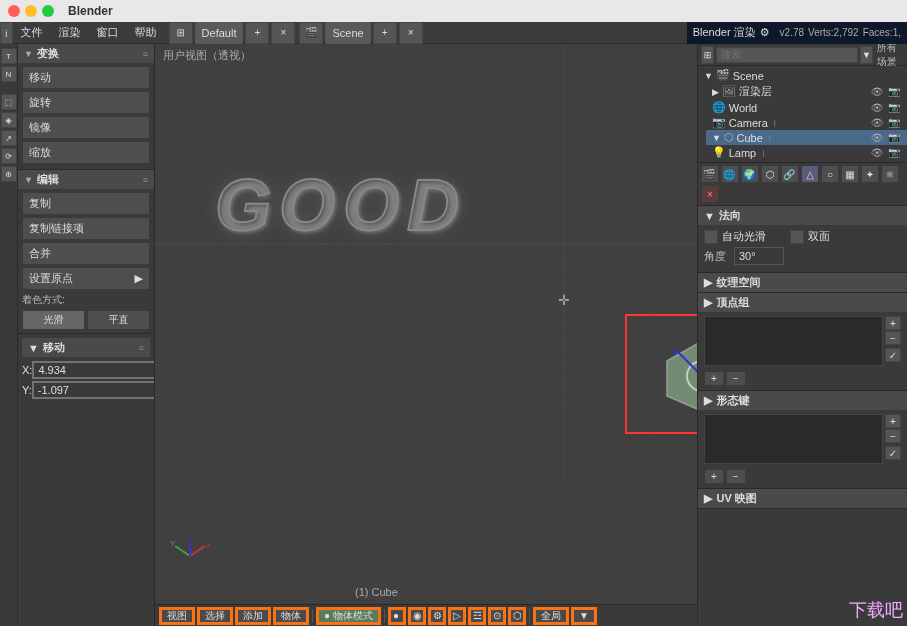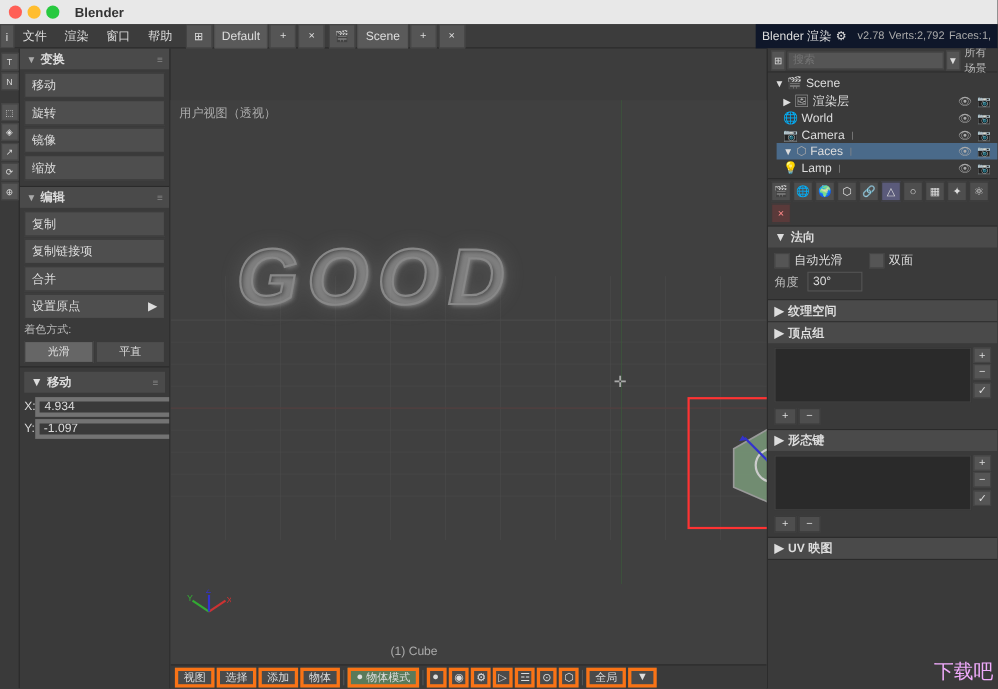--- a/index.html
+++ b/index.html
@@ -427,7 +427,7 @@
     </div>
   </div>
 
-  <div style="flex:1;display:flex;flex-direction:column;position:relative;margin-top:47px;">
+  <div style="flex:1;display:flex;flex-direction:column;position:relative;">
     <div class="viewport">
 
       <svg style="position:absolute;top:0;left:0;width:100%;height:100%;opacity:0.3;">

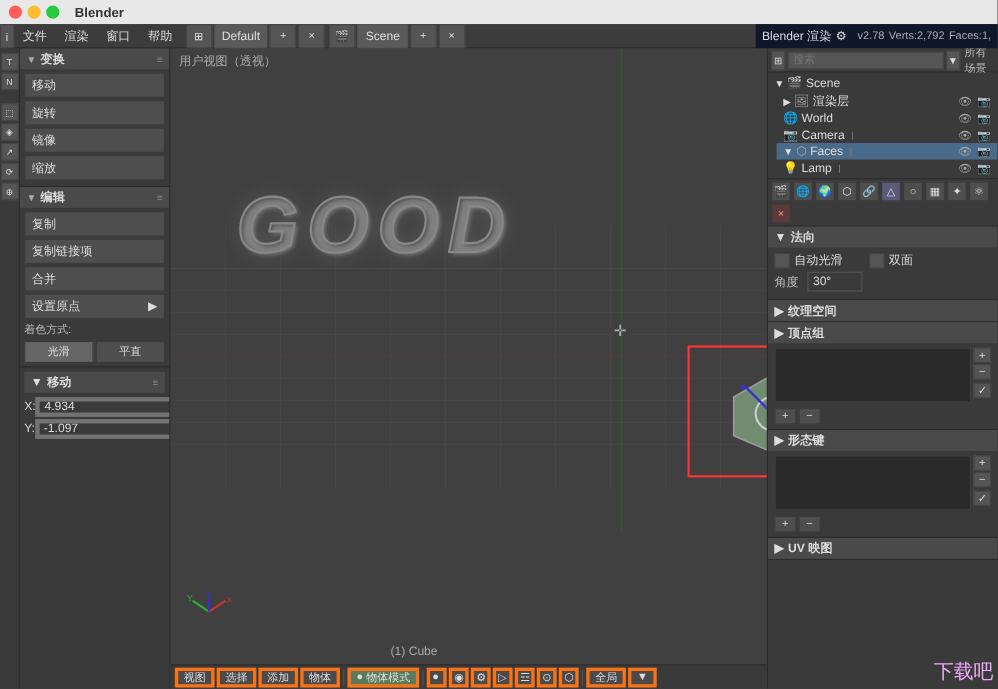--- a/index.html
+++ b/index.html
@@ -565,7 +565,7 @@
       <div class="tree-item tree-indent selected">
         <span style="font-size:9px;">▼</span>
         <span style="color:#aaa;">⬡</span>
-        <span>Faces</span>
+        <span>Cube</span>
         <span style="margin-left:3px;font-size:8px;color:#888;">|</span>
         <span class="tree-eye">👁</span>
         <span style="color:#aaa;font-size:10px;margin-left:2px;">📷</span>

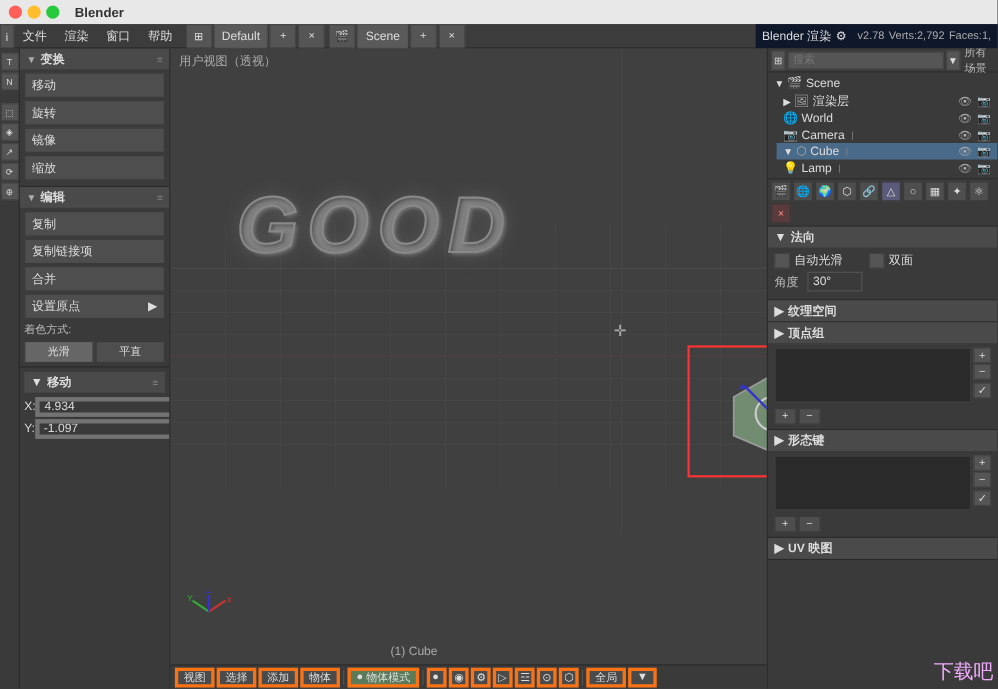--- a/index.html
+++ b/index.html
@@ -123,7 +123,7 @@
     }
     .coord-label { width: 20px; font-size: 11px; color: #ddd; }
     .coord-input {
-      flex: 1; background: #3a3a3a; border: 4px solid #737373;
+      flex: 1; background: #3a3a3a; border: 2px solid #737373;
       color: #ddd; padding: 1px 4px; font-size: 11px; height: 18px;
     }
 

